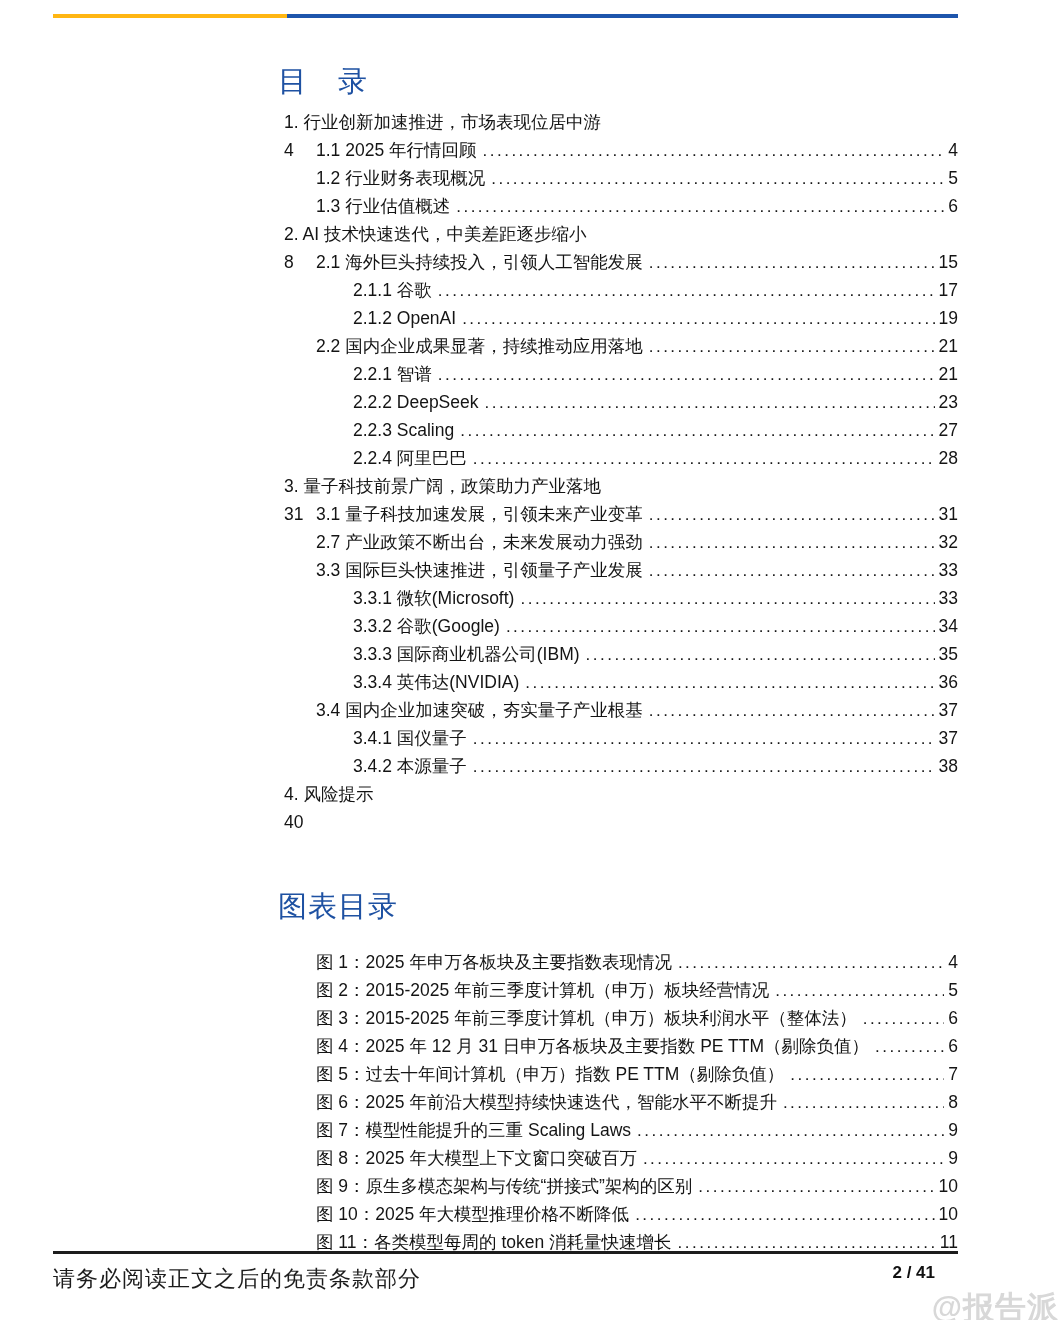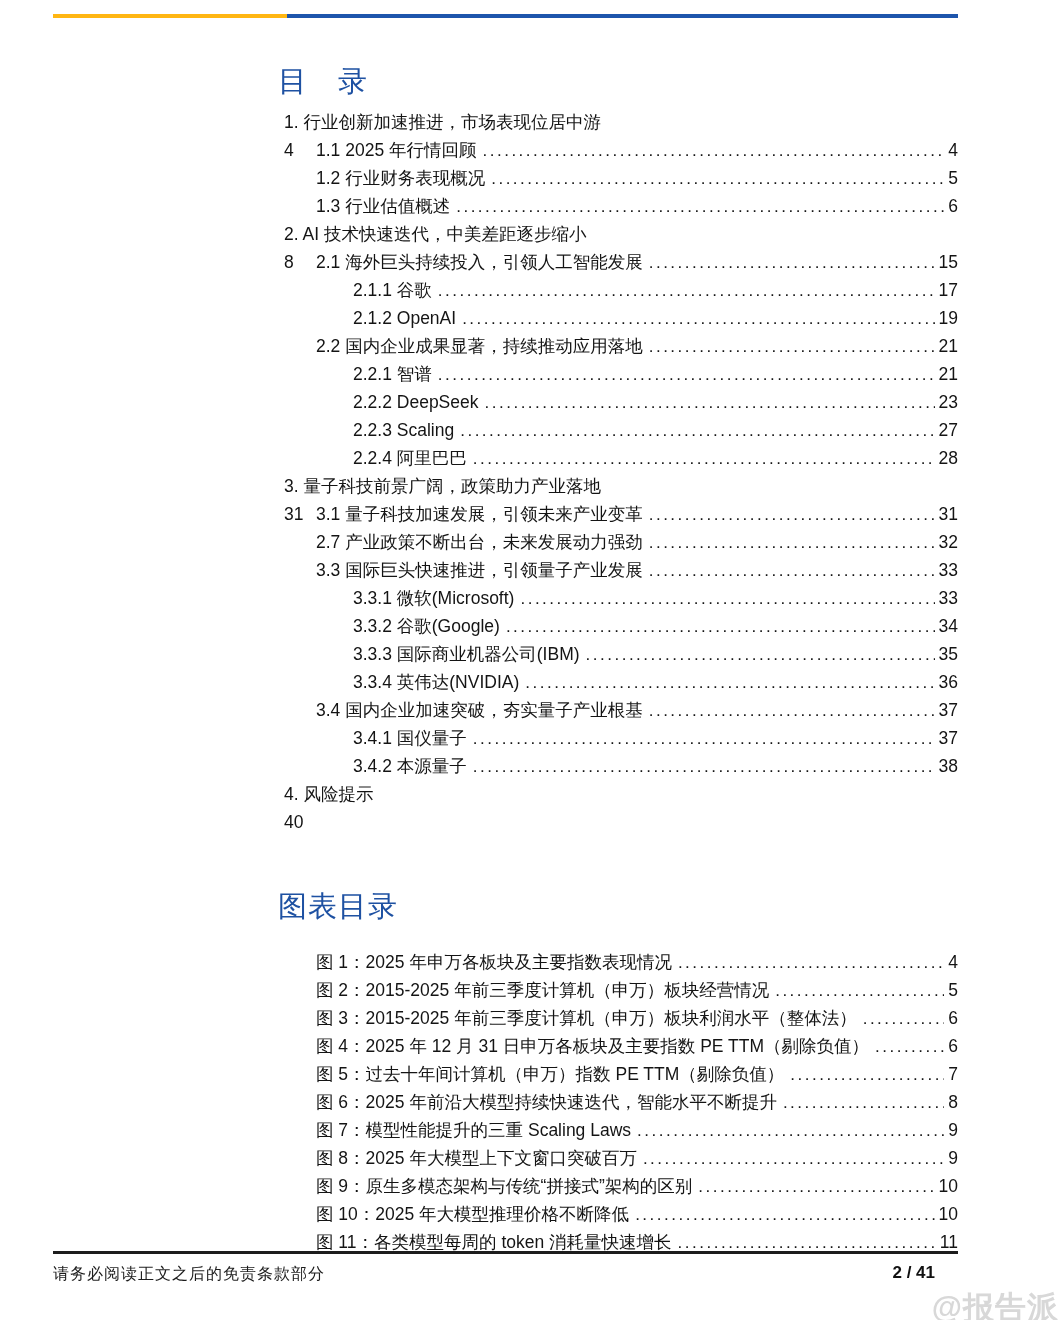--- a/index.html
+++ b/index.html
@@ -47,7 +47,7 @@
   .footer-disclaimer {
     position: absolute; left: 53px; top: 1264px;
     font-family: "Liberation Serif", "DejaVu Serif", serif;
-    font-size: 16px; color: #1c1c1c; letter-spacing: 1px;
+    font-size: 22px; color: #1c1c1c; letter-spacing: 1px;
   }
   .footer-page {
     position: absolute; right: 126px; top: 1263px;

